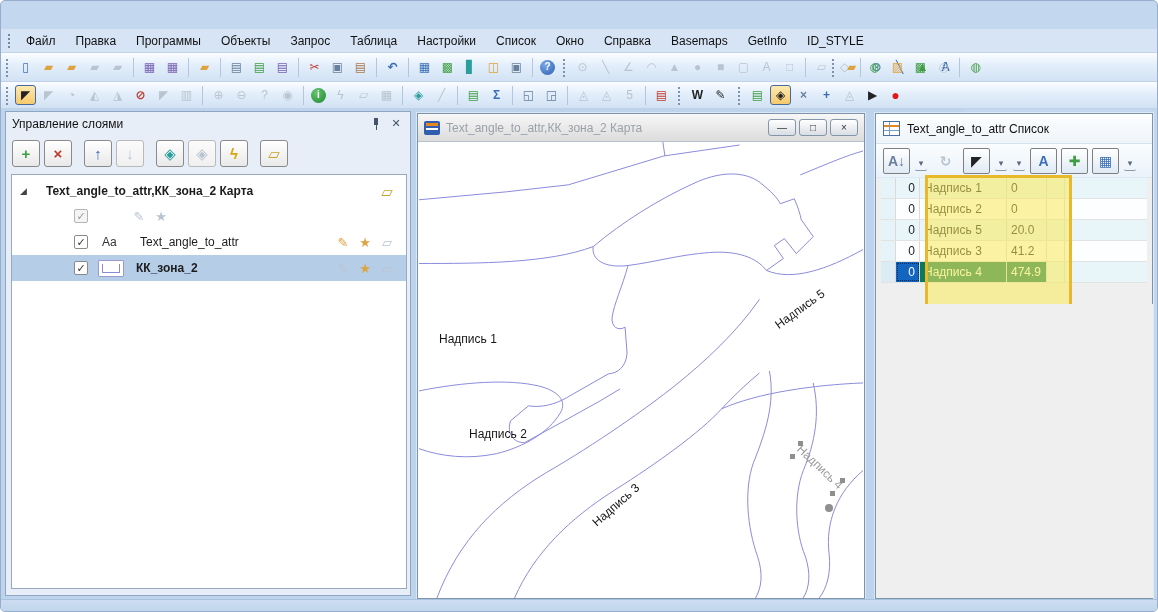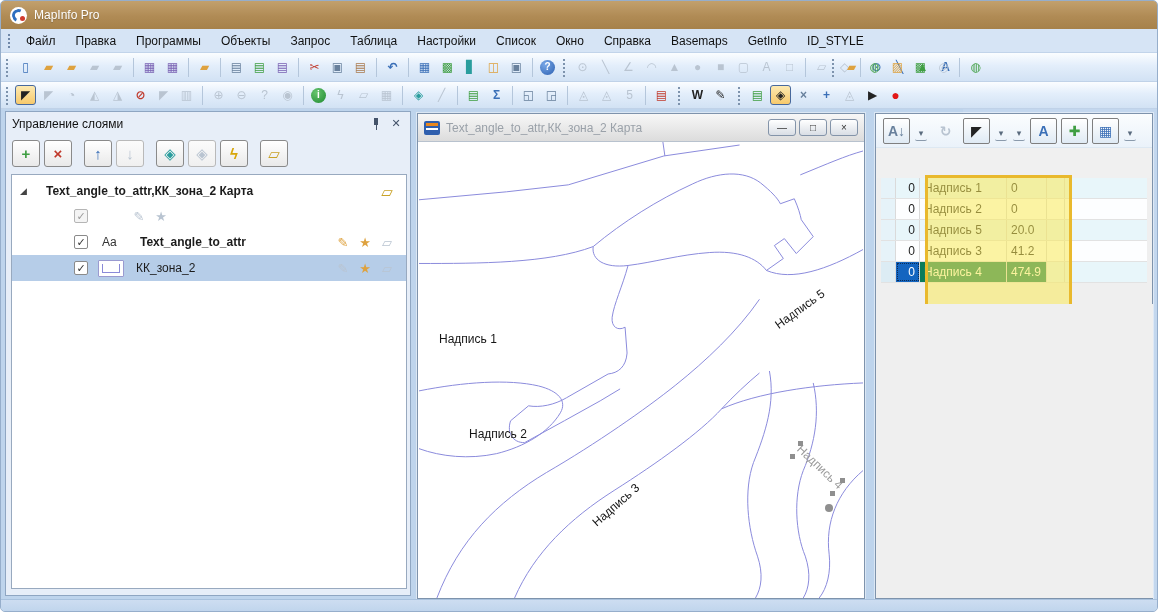--- a/index.html
+++ b/index.html
@@ -136,13 +136,6 @@
 
 <div class="app">
 
-  <div class="titlebar">
-    <span class="logo">
-        <i></i>
-        <b></b>
-      </span>
-    <span class="t-text">MapInfo Pro</span>
-  </div>
 
   <div class="menubar">
     <span class="mgrip"></span>

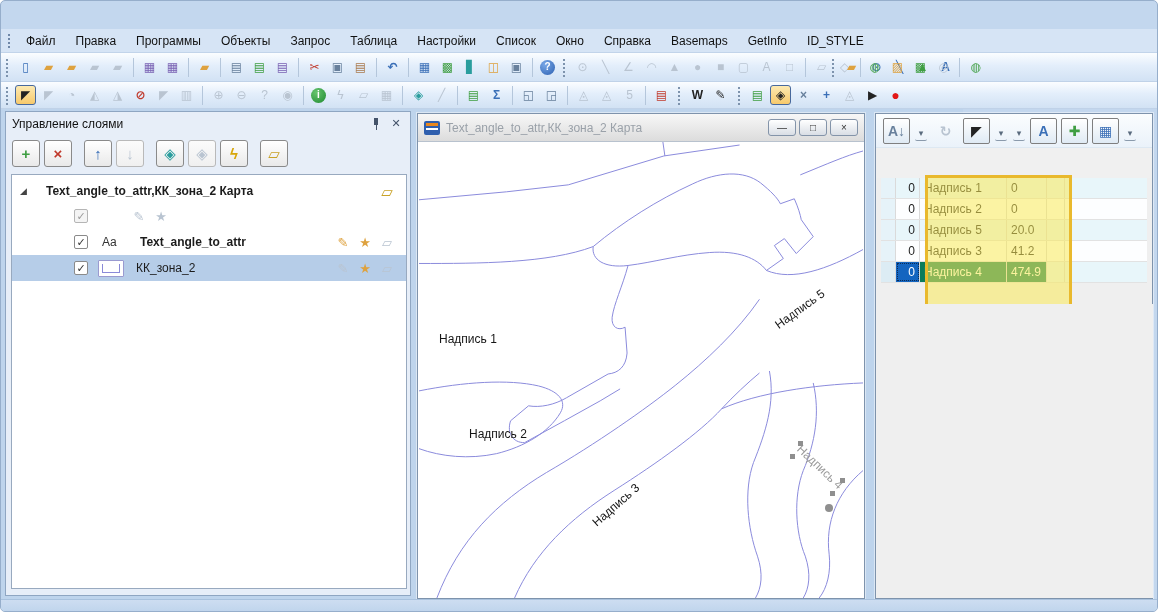--- a/index.html
+++ b/index.html
@@ -369,6 +369,14 @@
     </div>
 
     <div class="win brwin">
+      <div class="br-title">
+        <span class="gicon">
+            <i></i>
+            <b></b>
+            <u></u>
+          </span>
+        <span class="wt">Text_angle_to_attr Список</span>
+      </div>
       <div class="br-toolbar">
           <span class="tbi c-steel">A↓</span>
           <span class="tbi ovf">▾</span>

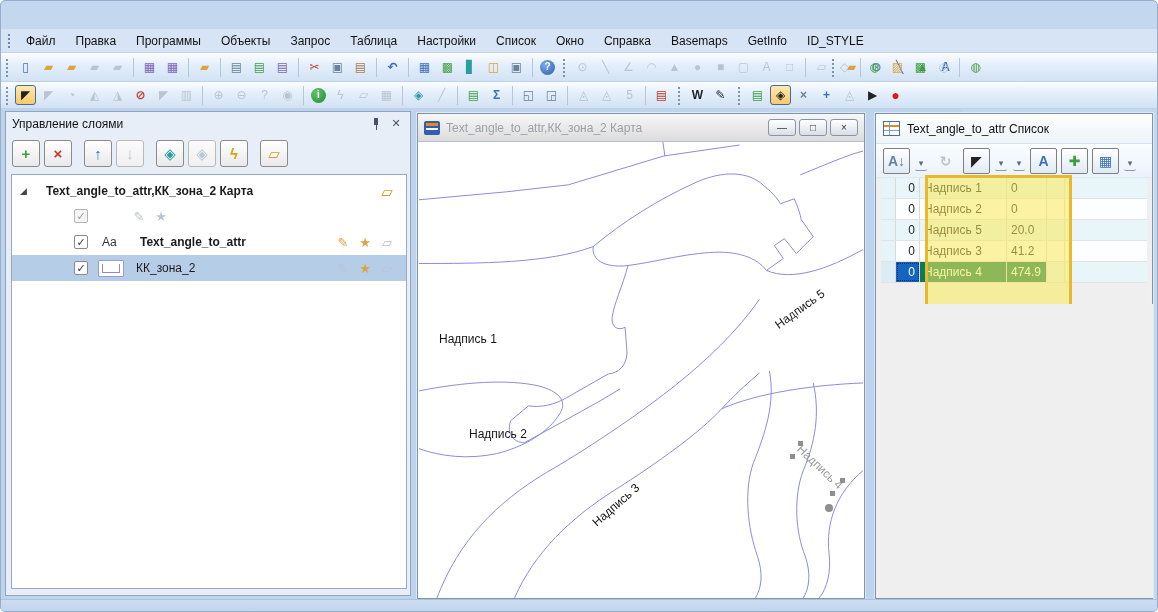--- a/index.html
+++ b/index.html
@@ -75,7 +75,7 @@
   .swatch { width:26px; height:17px; margin-left:10px; margin-right:0; border:1px solid #9a9ad0; background:#fff; border-radius:1px; position:relative; }
   .swatch i { position:absolute; left:3px; top:3px; right:3px; bottom:3px; border:1px solid #8a8ad8; border-top:none; }
   .tlabel { margin-left:12px; flex:1; }
-  .tlabel.bold { font-weight:bold; }
+  .tlabel.bold { font-weight:normal; }
   .rowicons { display:flex; margin-right:8px; }
   .rowicons .tbi { width:20px; font-size:13px; }
   .root .rowicons .tbi { font-size:15px; }

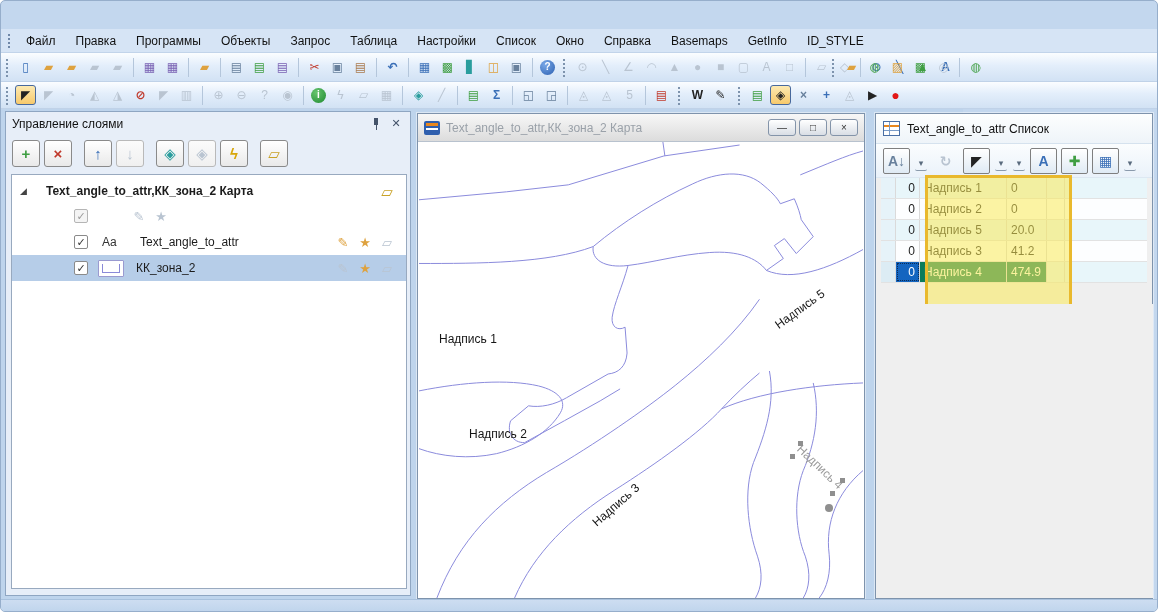--- a/index.html
+++ b/index.html
@@ -65,7 +65,7 @@
   .treebox { position:absolute; left:5px; top:62px; width:396px; height:415px; background:#fff; border:1px solid #98a9bf; }
   .trow { position:relative; height:26px; display:flex; align-items:center; }
   .trow.root { height:24px; margin-top:4px; font-weight:bold; }
-  .trow.sel { background:#b6cde8; }
+  .trow.sel { background:#b6cde8;font-weight:bold; }
   .expander { margin-left:8px; font-size:9px; color:#444; width:14px; }
   .root-label { margin-left:8px; }
   .cb { width:14px; height:14px; border:1px solid #8a8a8a; background:#fff; margin-left:62px; display:inline-flex; align-items:center; justify-content:center; font-size:11px; color:#333; border-radius:2px; }

